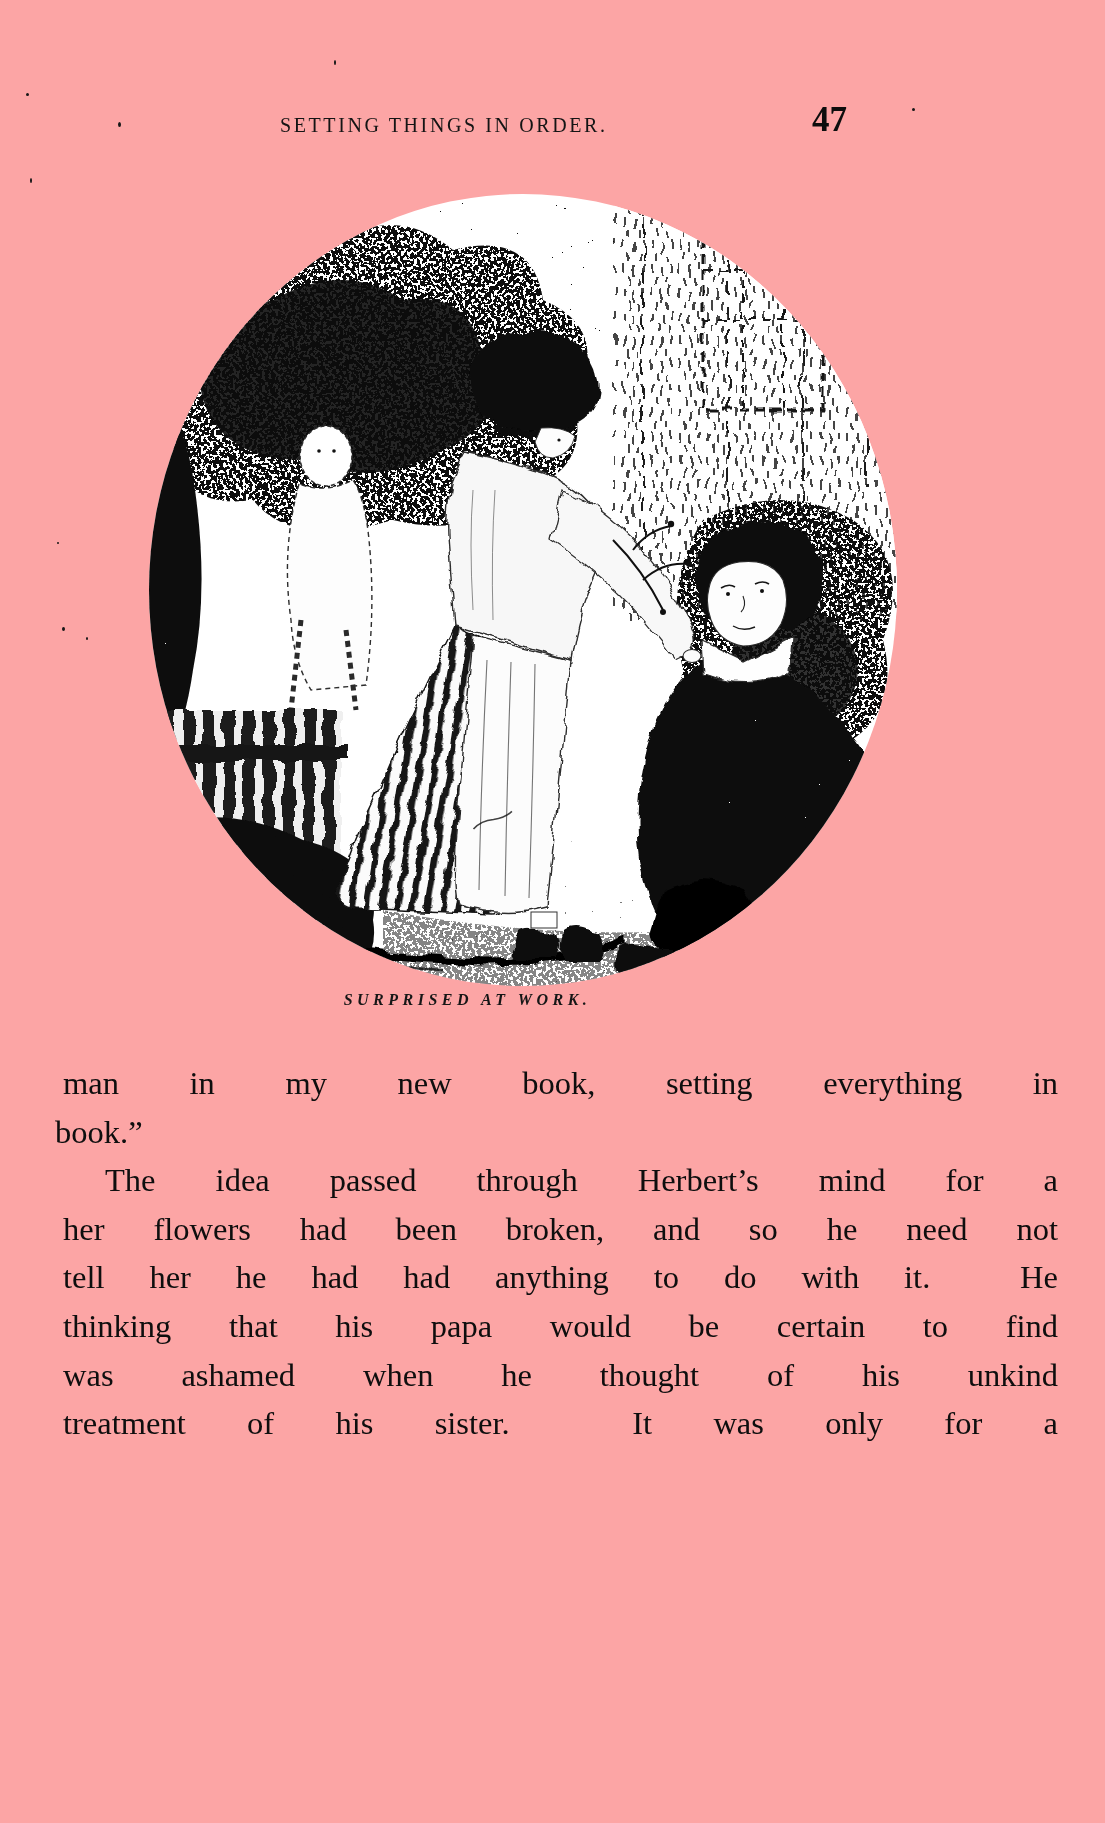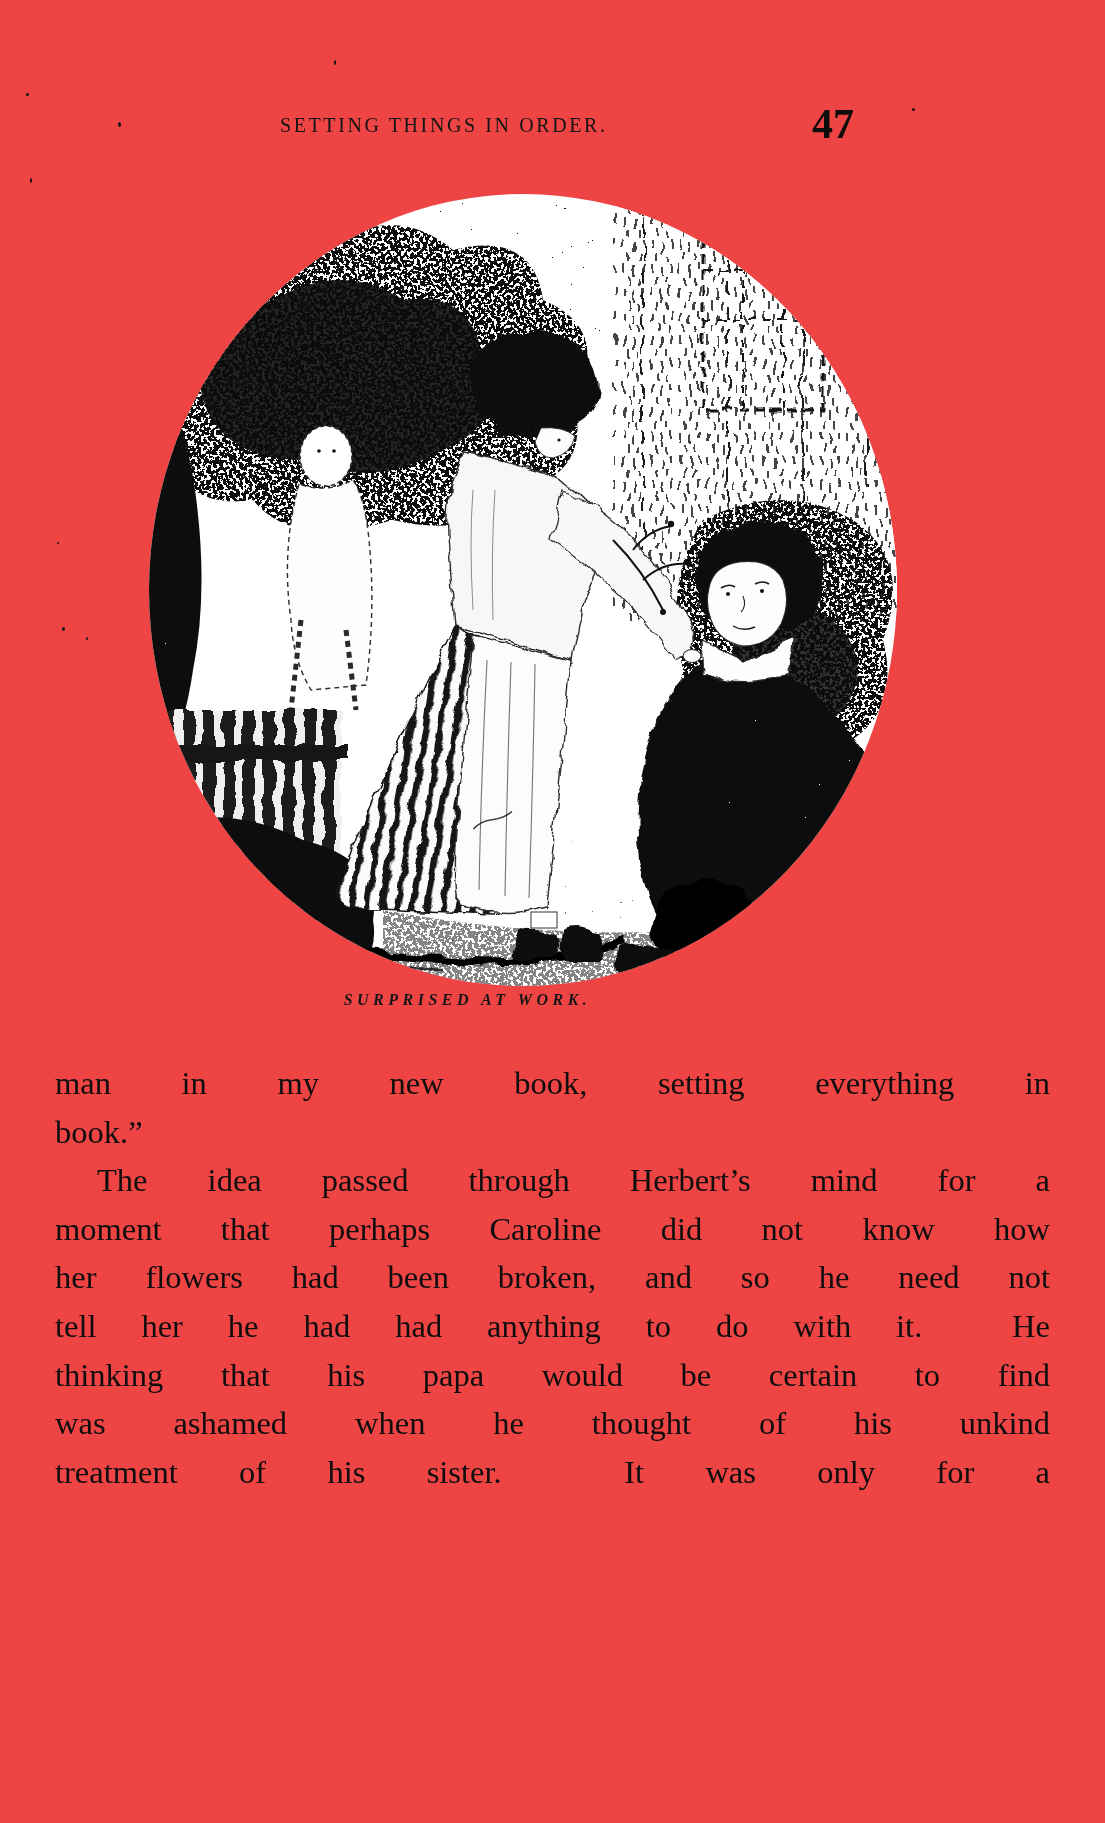--- a/index.html
+++ b/index.html
@@ -7,7 +7,7 @@
     position: relative;
     width: 1105px;
     height: 1823px;
-    background: #ef4444;
+    background: #fca5a5;
     overflow: hidden;
     font-family: "Liberation Serif", "DejaVu Serif", serif;
     color: #101010;

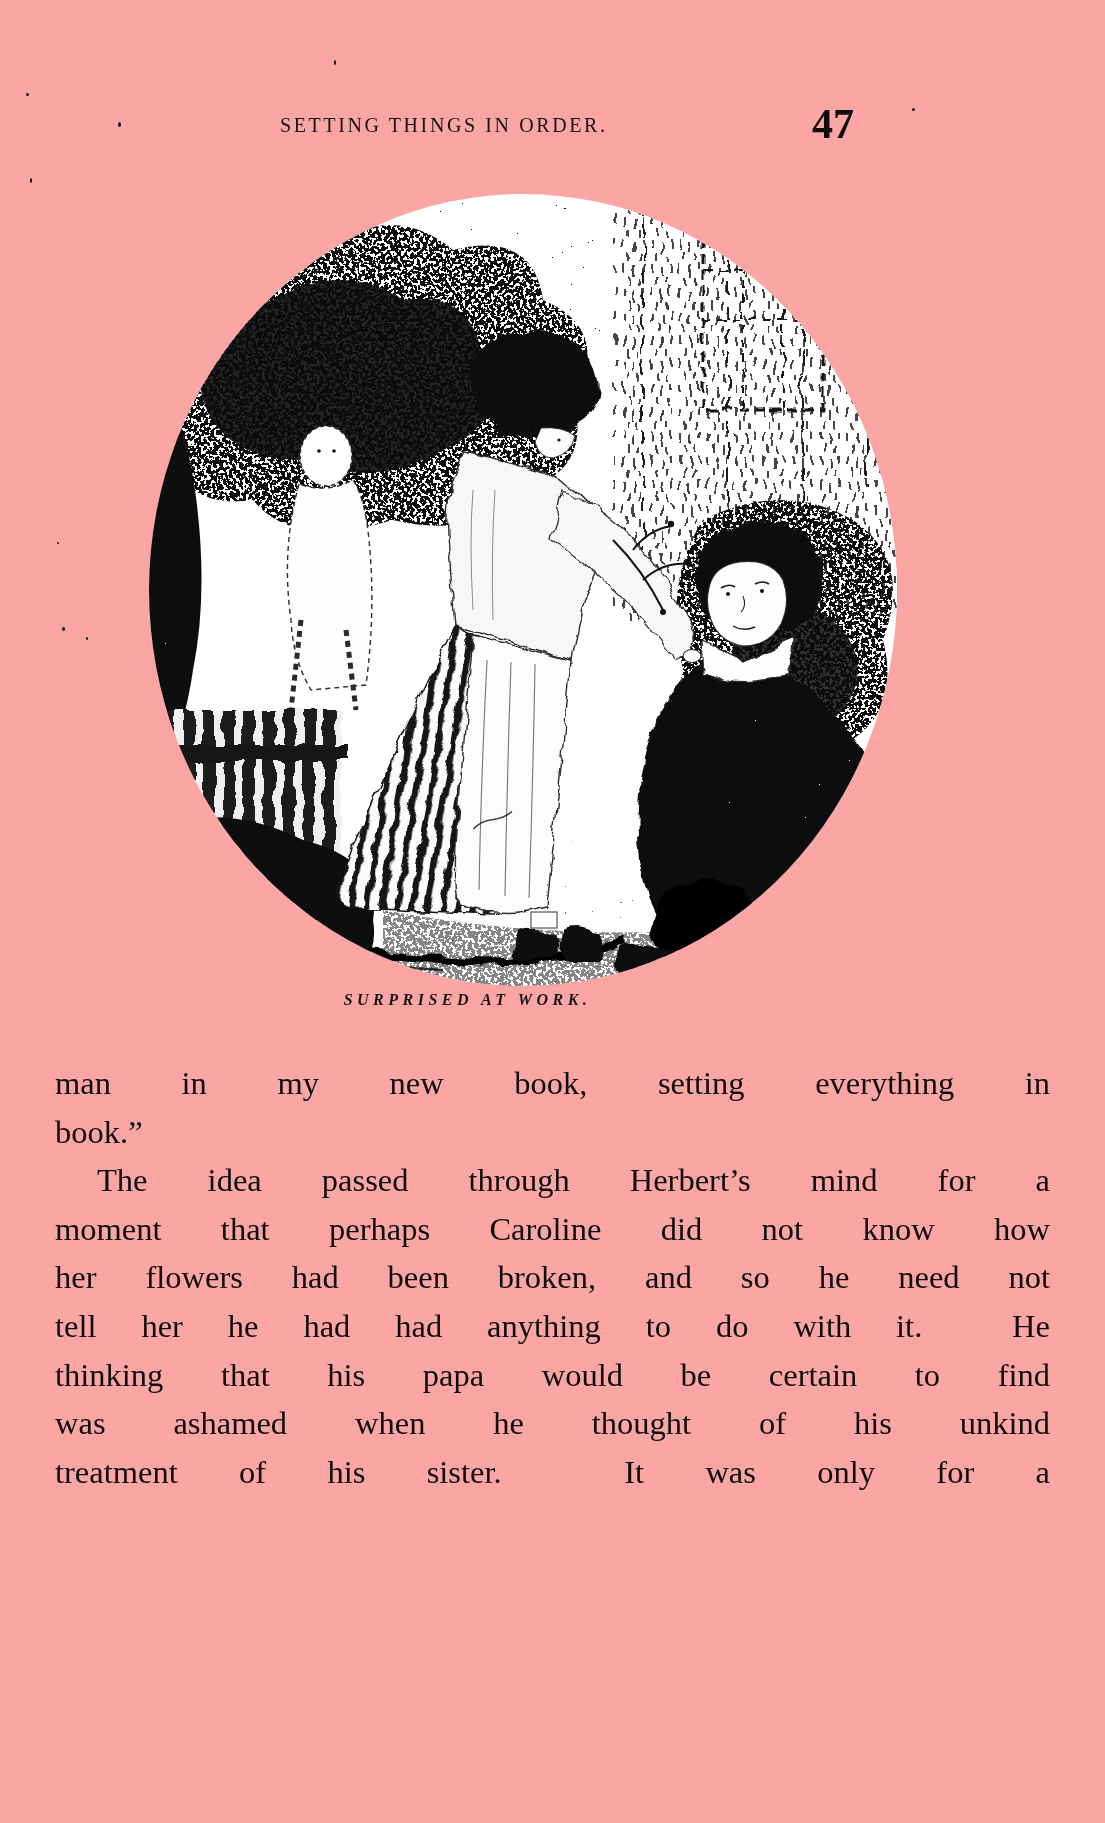--- a/index.html
+++ b/index.html
@@ -26,7 +26,7 @@
     position: absolute;
     left: 812px;
     top: 100px;
-    font-size: 42px;
+    font-size: 35px;
     font-weight: 700;
     color: #0d0d0d;
   }

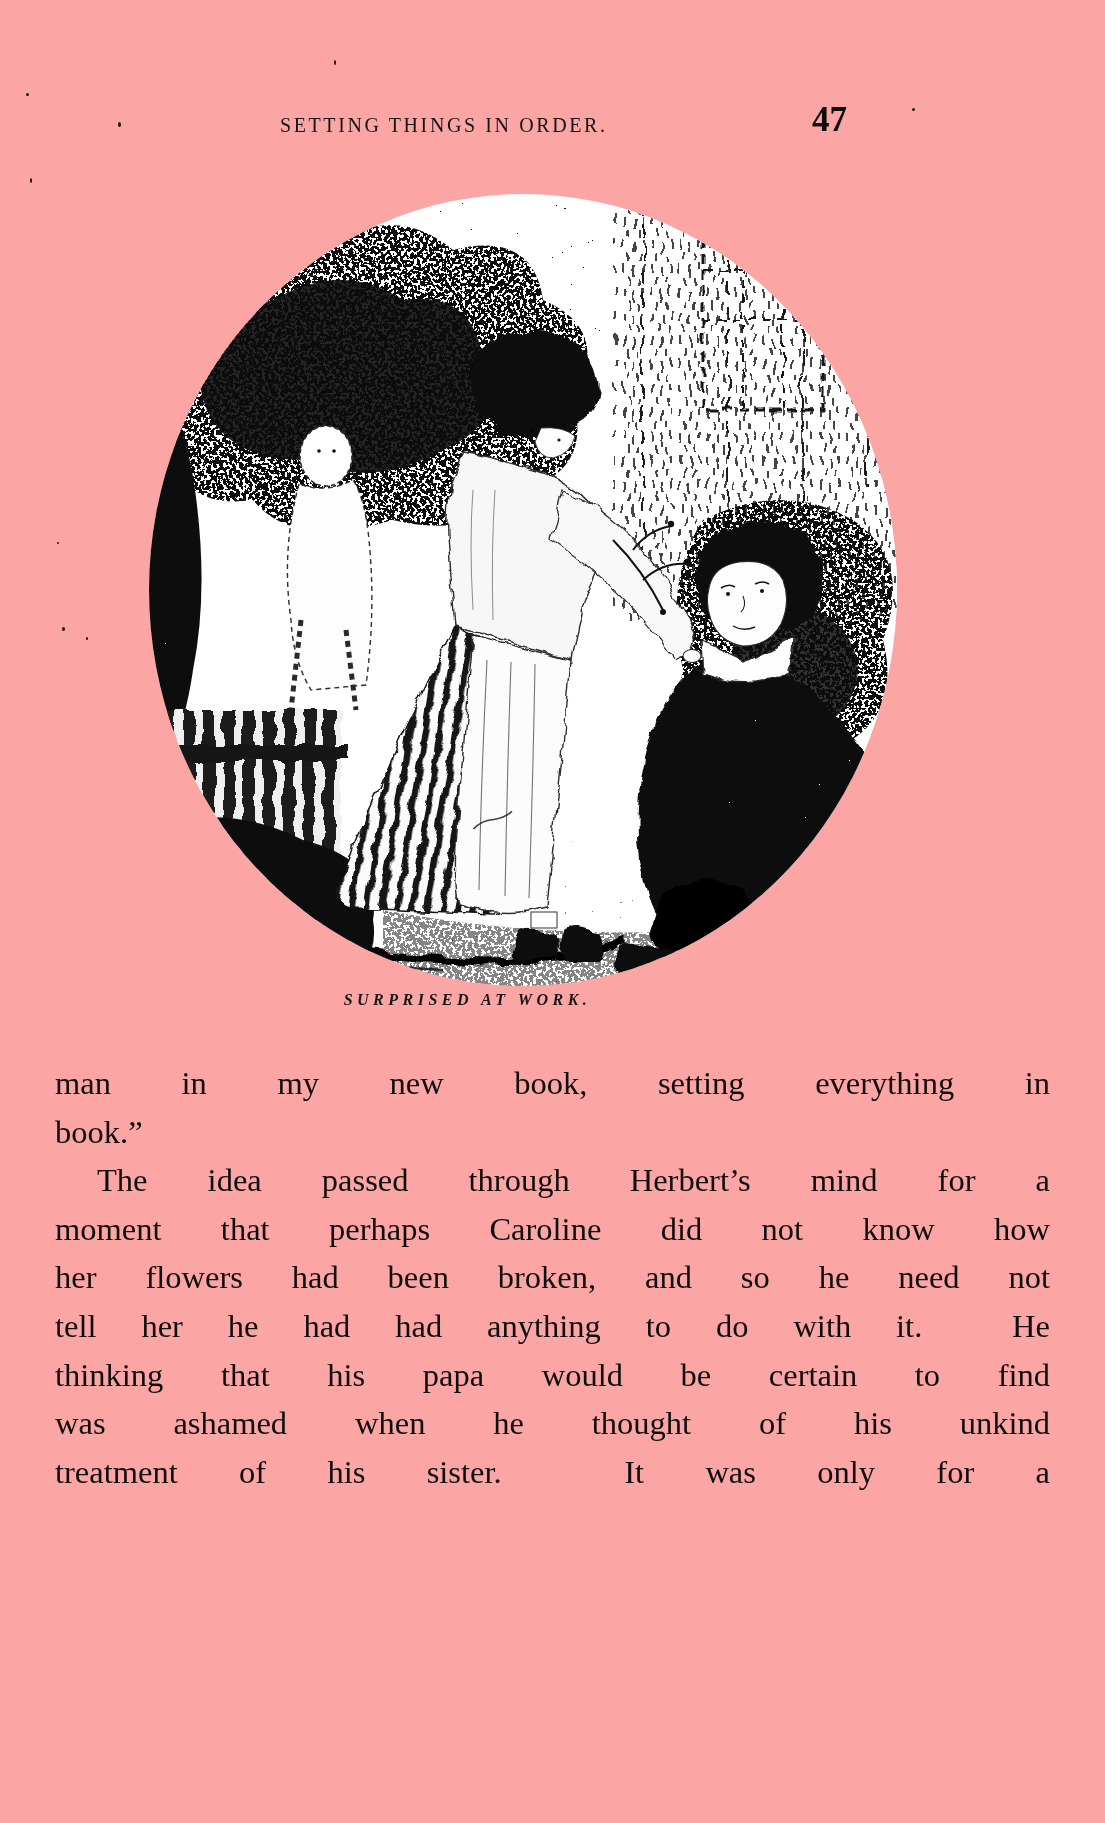--- a/index.html
+++ b/index.html
@@ -59,7 +59,7 @@
     color: #0e0e0e;
   }
   .line { width: 100%; }
-  .line.j { text-align: justify; text-align-last: justify; }
+  .line.j { text-align: justify; text-align-last: justify; margin-left: 8px; }
   .line.indent { padding-left: 42px; box-sizing: border-box; }
   .speck {
     position: absolute;

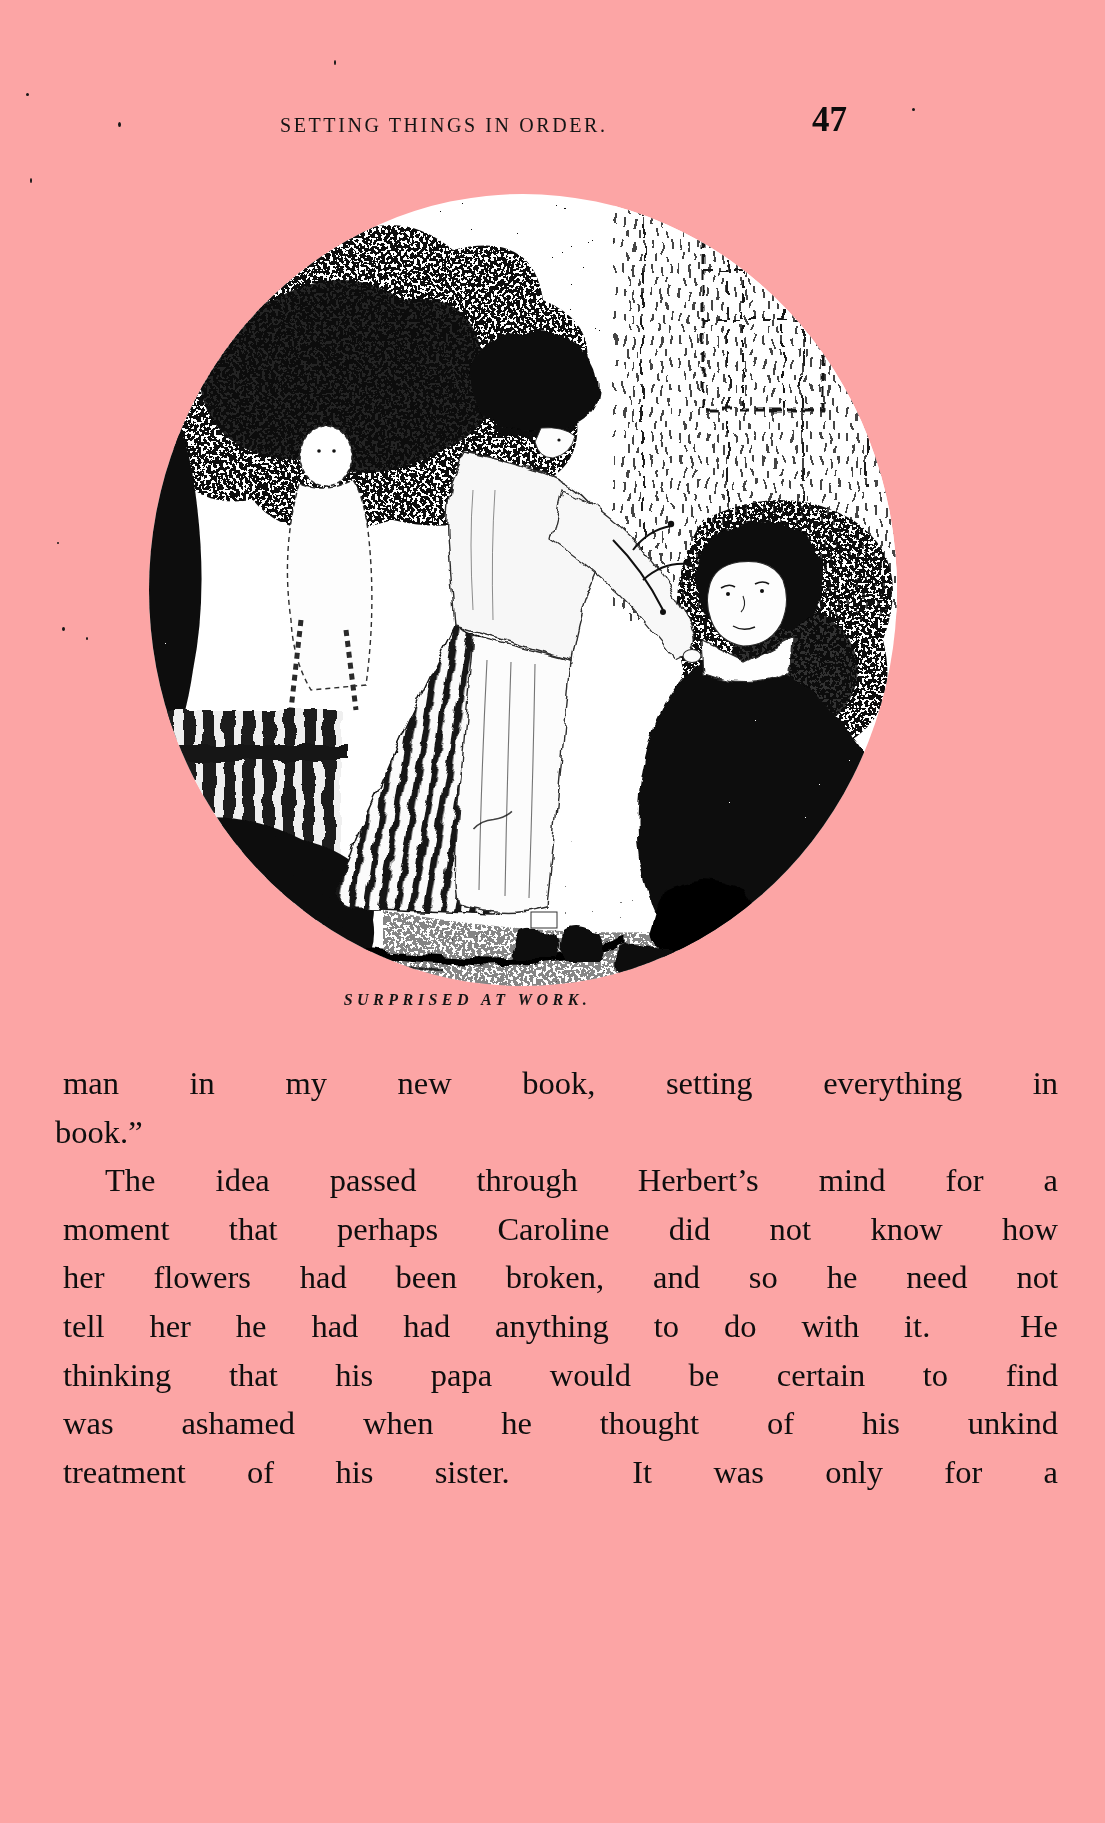--- a/index.html
+++ b/index.html
@@ -235,7 +235,6 @@
     <div class="line j">man in my new book, setting everything in</div>
     <div class="line">book.”</div>
     <div class="line j indent">The idea passed through Herbert’s mind for a</div>
-    <div class="line j">moment that perhaps Caroline did not know how</div>
     <div class="line j">her flowers had been broken, and so he need not</div>
     <div class="line j">tell her he had had anything to do with it.&nbsp; He</div>
     <div class="line j">thinking that his papa would be certain to find</div>

